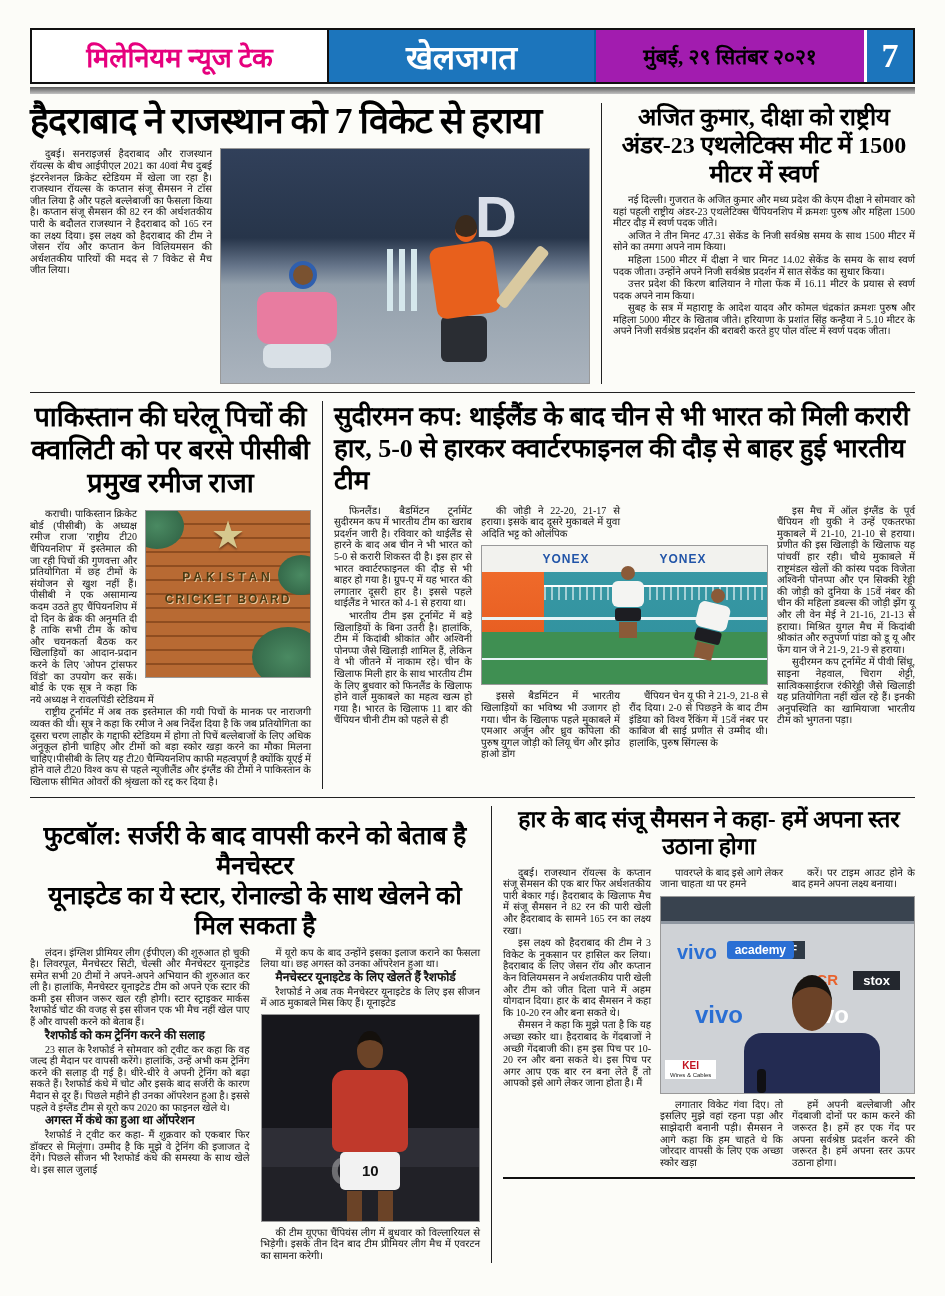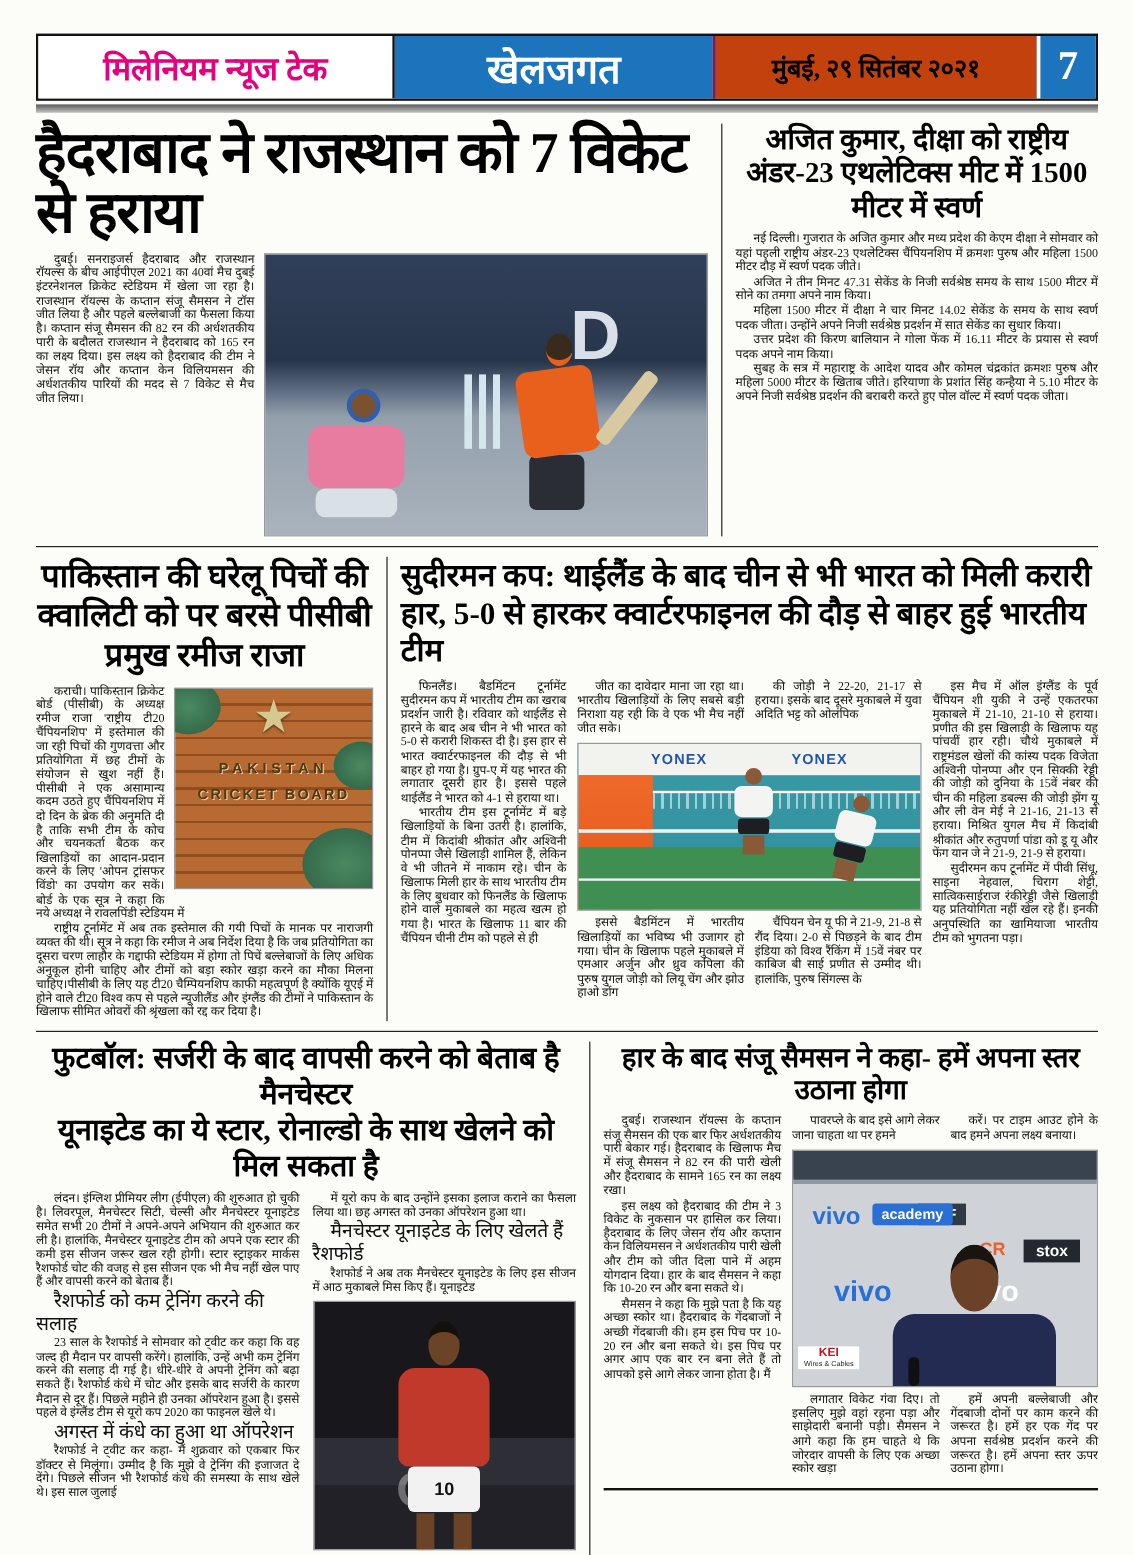--- a/index.html
+++ b/index.html
@@ -12,8 +12,8 @@
              display:flex;align-items:center;justify-content:center;border-right:2px solid #111;}
   .mast-center{flex:1;background:#1c75bc;color:#fff;font-size:33px;font-weight:800;
              display:flex;align-items:center;justify-content:center;}
-  .mast-right{width:268px;background:#c2410c;color:#000;font-size:21px;font-weight:700;
-             display:flex;align-items:center;justify-content:center;border-left:2px solid #701a75;}
+  .mast-right{width:268px;background:#a21caf;color:#000;font-size:21px;font-weight:700;
+             display:flex;align-items:center;justify-content:center;border-left:2px solid #0369a1;}
   .mast-page{width:46px;background:#1c75bc;color:#fff;font-size:34px;font-weight:800;
              display:flex;align-items:center;justify-content:center;border-left:3px solid #fff;}
   .gray-rule{height:7px;background:linear-gradient(180deg,#5a5a5a,#c2c2c2);margin:3px 0 9px;}

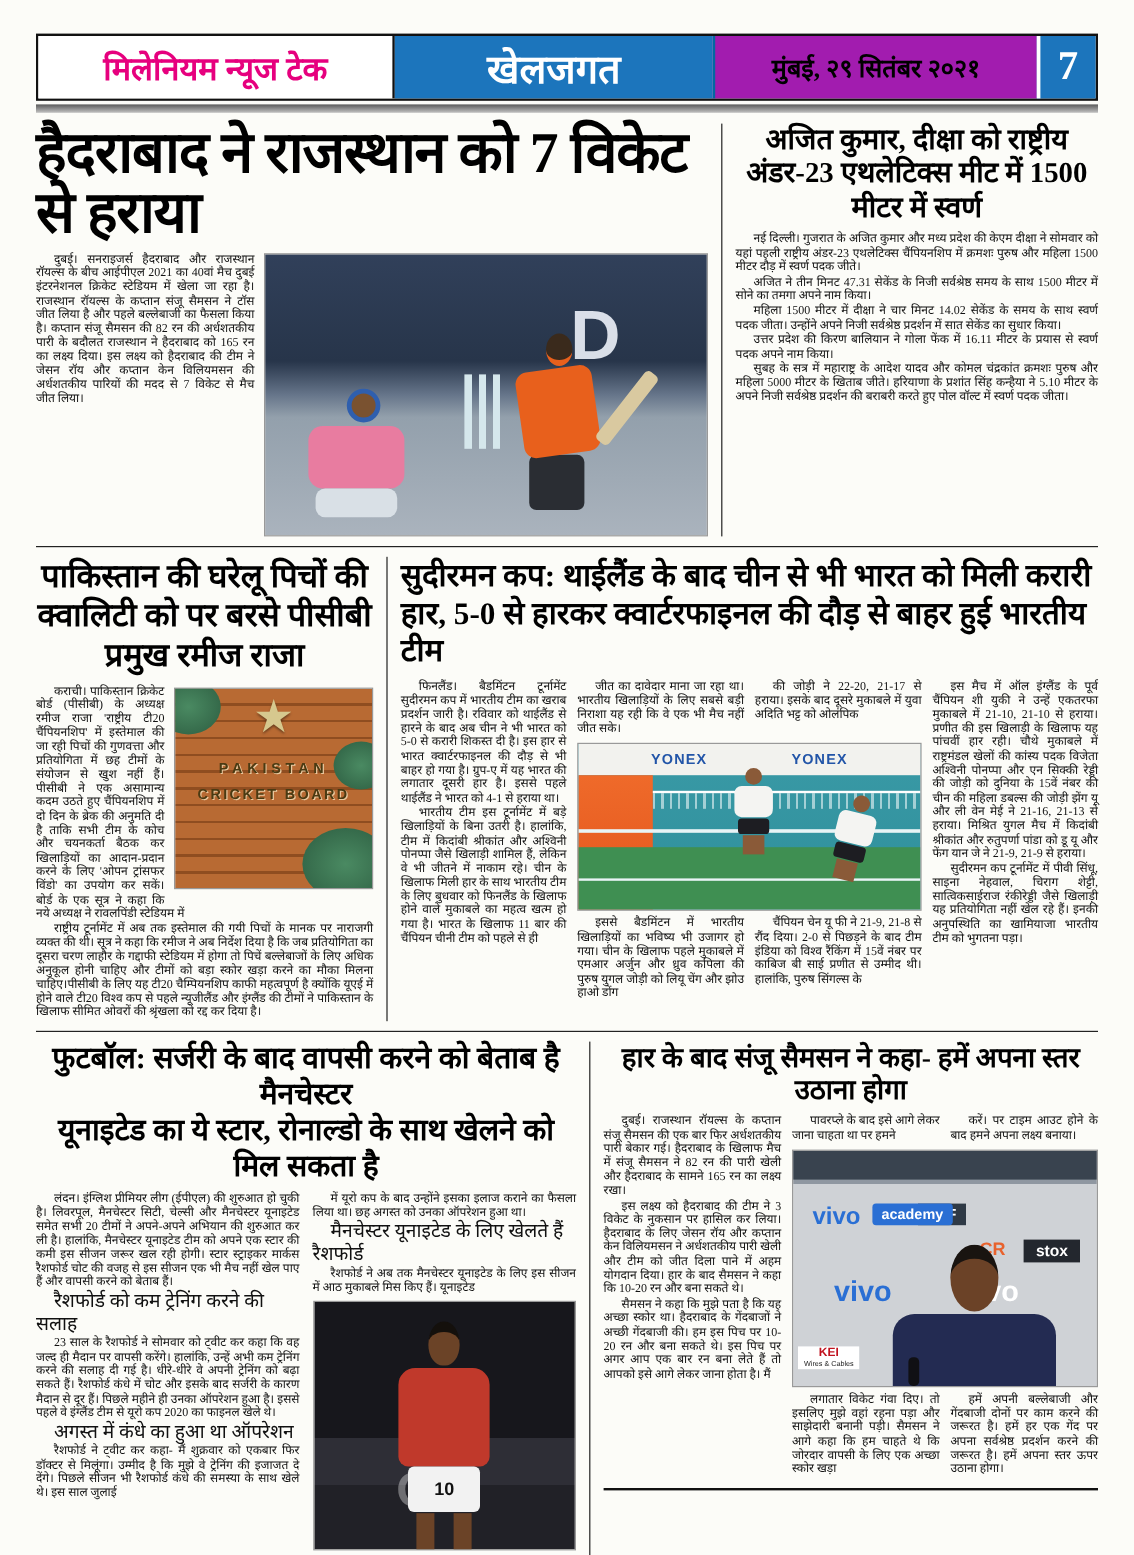--- a/index.html
+++ b/index.html
@@ -28,7 +28,7 @@
   
   .top-section{display:flex;gap:11px;}
   .lead-block{width:560px;flex:none;}
-  .h-lead{font-size:48px;line-height:1.04;letter-spacing:-1px;margin-bottom:8px;}
+  .h-lead{font-size:36px;line-height:1.04;letter-spacing:-1px;margin-bottom:8px;}
   .lead-row{display:flex;gap:8px;}
   .lead-body{width:182px;flex:none;}
   .ath-block{flex:1;min-width:0;}

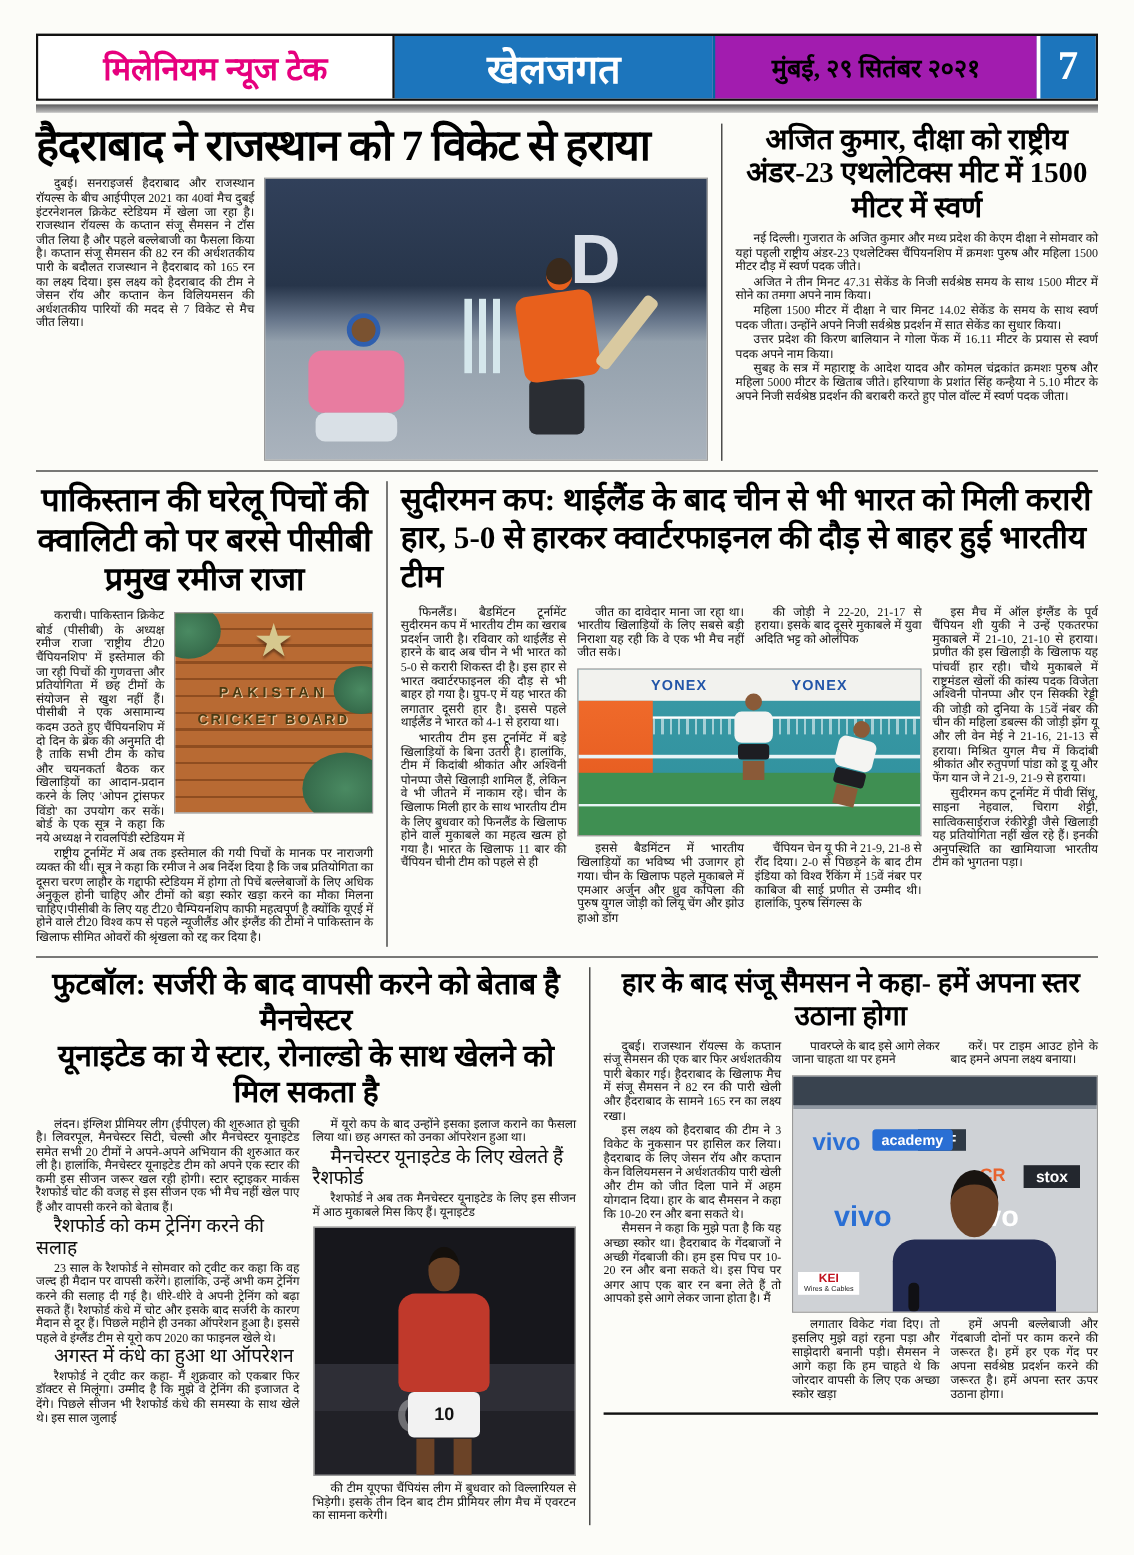--- a/index.html
+++ b/index.html
@@ -210,7 +210,6 @@
         </div>
         <div class="sud-mid">
           <div class="mini bt">
-            <p>जीत का दावेदार माना जा रहा था। भारतीय खिलाड़ियों के लिए सबसे बड़ी निराशा यह रही कि वे एक भी मैच नहीं जीत सके।</p>
             <p>की जोड़ी ने 22-20, 21-17 से हराया। इसके बाद दूसरे मुकाबले में युवा अदिति भट्ट को ओलंपिक</p>
           </div>
           <div class="photo badm">

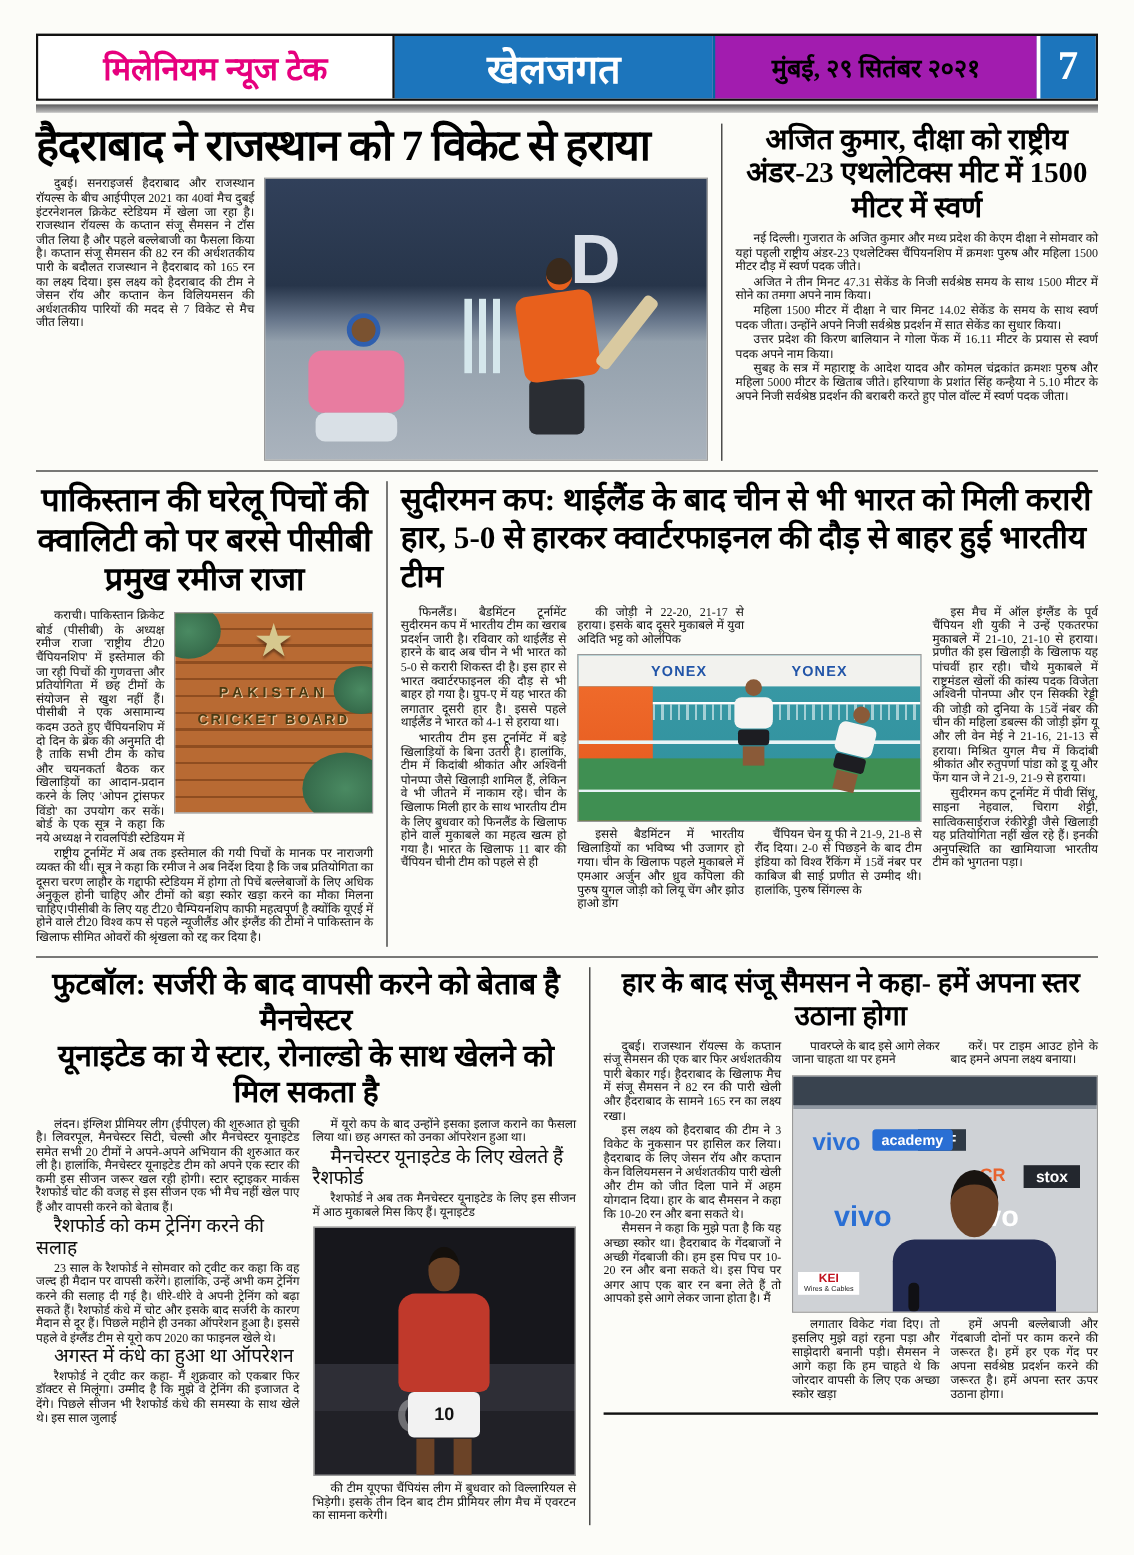--- a/index.html
+++ b/index.html
@@ -46,7 +46,7 @@
 
   .bottom-section{display:flex;gap:11px;}
   .fb-block{width:450px;flex:none;display:flex;flex-direction:column;}
-  .h-fb{font-size:25px;line-height:1.2;text-align:center;margin-bottom:6px;}
+  .h-fb{font-size:25px;line-height:1.2;text-align:center;margin-bottom:6px;margin-top:15px;}
   .fb-cols{display:flex;gap:11px;}
   .fb-col{flex:1;min-width:0;}
   .sam-block{flex:1;min-width:0;display:flex;flex-direction:column;}

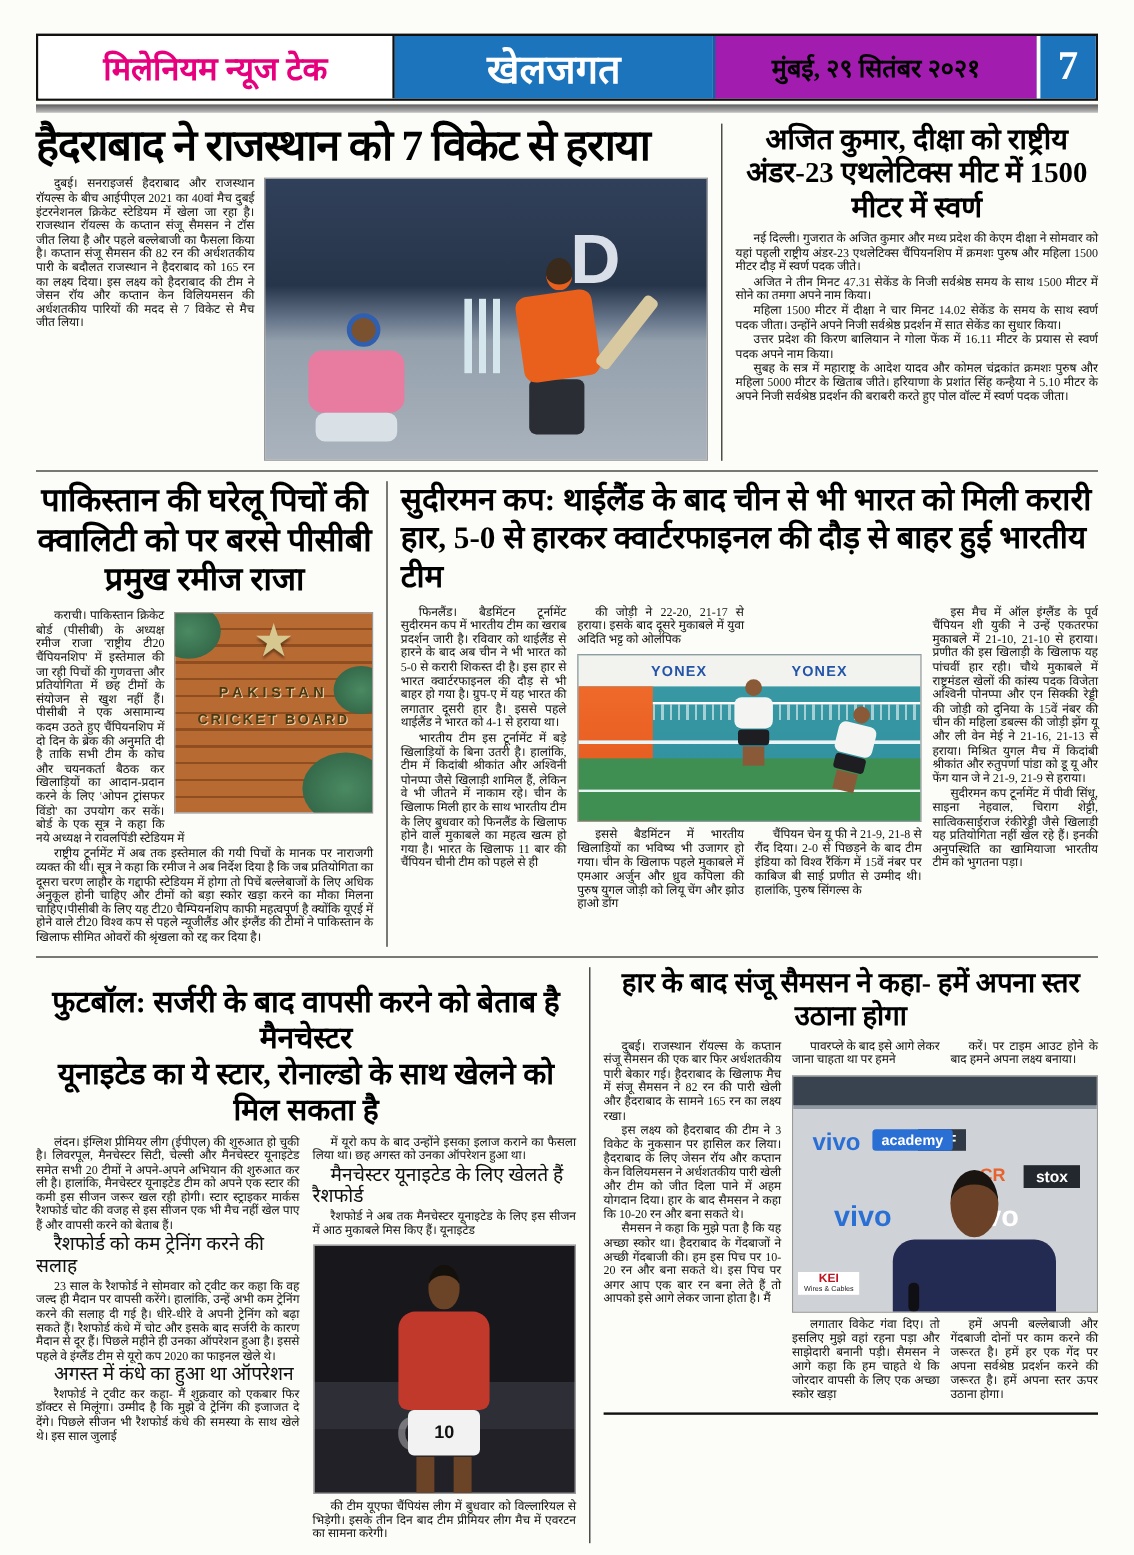--- a/index.html
+++ b/index.html
@@ -24,7 +24,7 @@
   h1,h2{margin:0;color:#000;font-weight:800;}
   .bt{font-size:10px;line-height:1.16;text-align:justify;}
   .bt p{margin:0 0 1px;text-indent:15px;}
-  .subhead{font-weight:400;font-size:16px;margin:2px 0;text-indent:14px;text-align:left;}
+  .subhead{font-weight:700;font-size:12px;margin:2px 0;text-indent:14px;text-align:left;}
   
   .top-section{display:flex;gap:11px;}
   .lead-block{width:560px;flex:none;}

